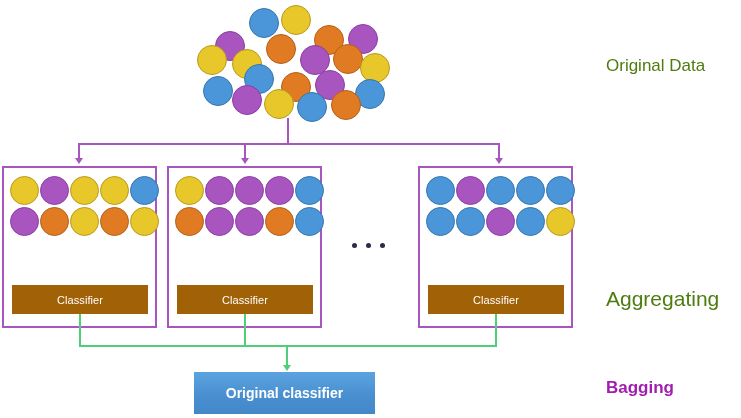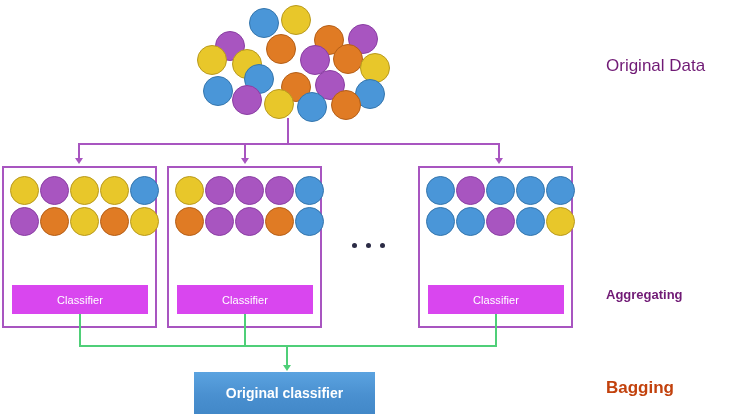--- a/index.html
+++ b/index.html
@@ -99,7 +99,7 @@
   .side-label {
     position: absolute;
     left: 606px;
-    color: #701a75;
+    color: #4d7c0f;
     white-space: nowrap;
   }
   #label-original   { top: 56px;  font-size: 17px; font-weight: normal; }

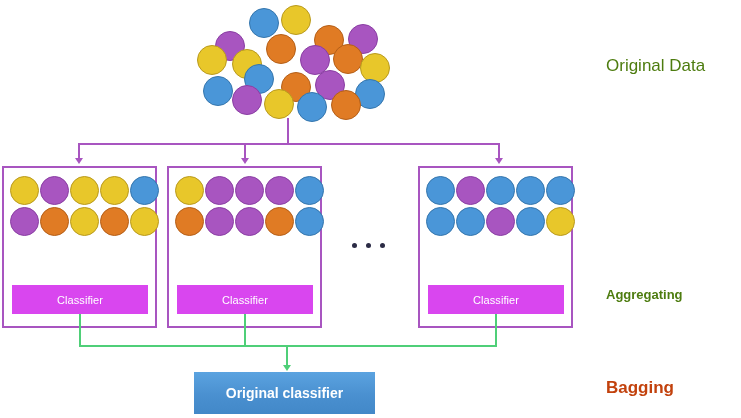--- a/index.html
+++ b/index.html
@@ -56,7 +56,7 @@
   .classifier {
     position: absolute;
     box-sizing: border-box;
-    background: #d946ef;
+    background: #a16207;
     color: #ffffff;
     font-size: 11px;
     display: flex;

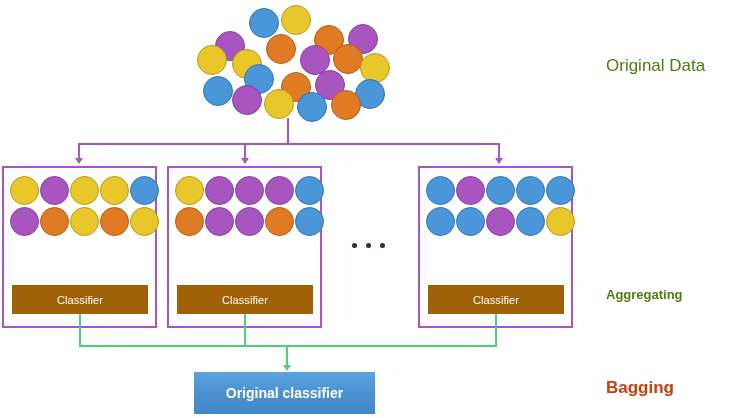--- a/index.html
+++ b/index.html
@@ -104,7 +104,7 @@
   }
   #label-original   { top: 56px;  font-size: 17px; font-weight: normal; }
   #label-bootstrap  { top: 188px; font-size: 17px; font-weight: bold; }
-  #label-aggregate  { top: 287px; font-size: 13px; font-weight: bold; }
+  #label-aggregate  { top: 287px; font-size: 21px; font-weight: normal; }
   #label-bagging    { top: 378px; font-size: 17px; font-weight: bold; color: #c2410c; }
 
   

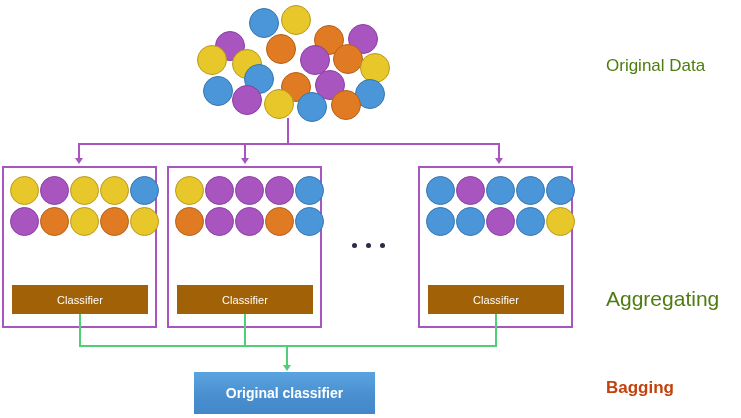--- a/index.html
+++ b/index.html
@@ -105,7 +105,7 @@
   #label-original   { top: 56px;  font-size: 17px; font-weight: normal; }
   #label-bootstrap  { top: 188px; font-size: 17px; font-weight: bold; }
   #label-aggregate  { top: 287px; font-size: 21px; font-weight: normal; }
-  #label-bagging    { top: 378px; font-size: 17px; font-weight: bold; color: #c2410c; }
+  #label-bagging    { top: 378px; font-size: 17px; font-weight: bold; color: #a21caf; }
 
   
   #ellipsis {

